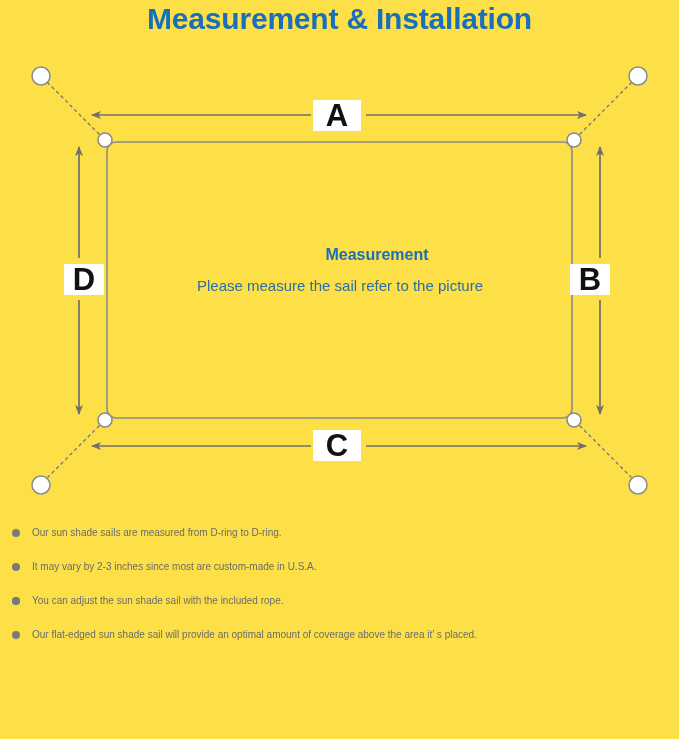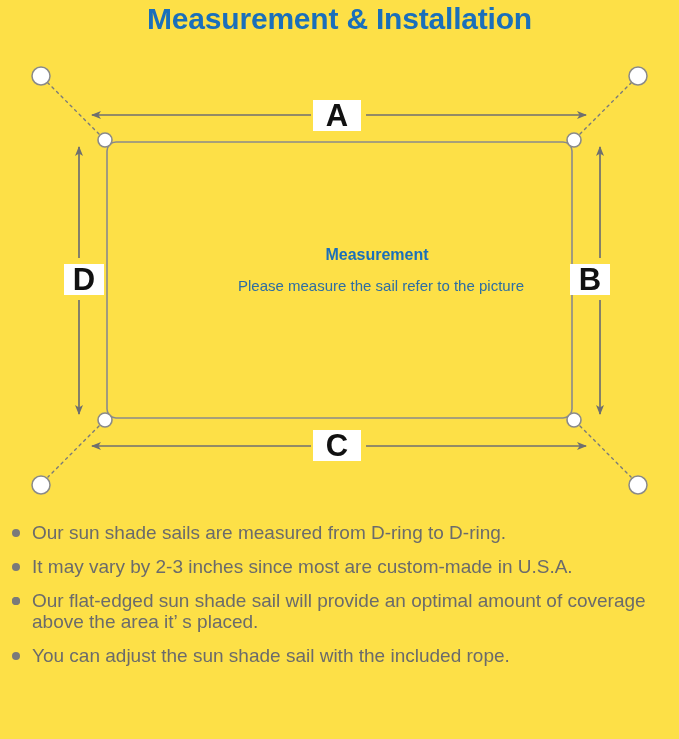--- a/index.html
+++ b/index.html
@@ -87,7 +87,6 @@
     font-weight: normal;
     color: #2d6ea3;
     line-height: 20px;
-    margin-left: 41px;
   }
 
   

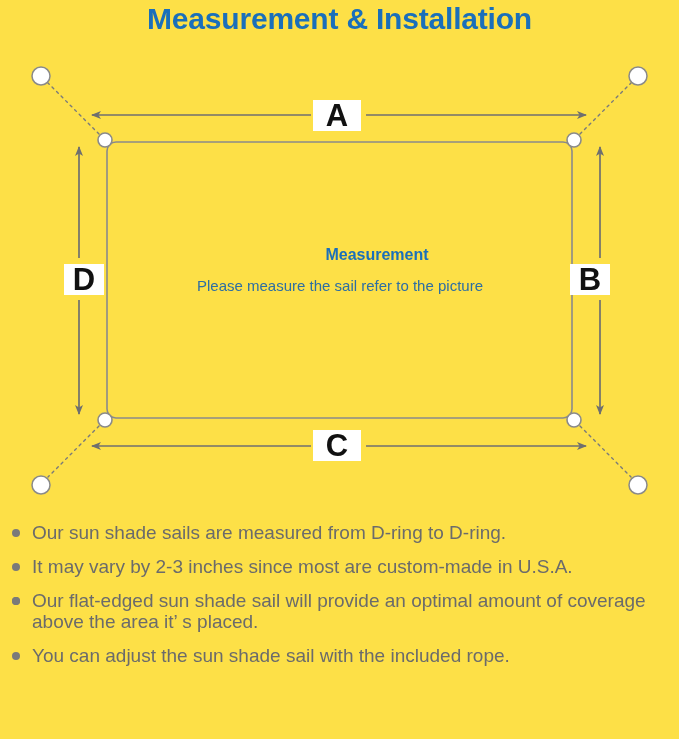--- a/index.html
+++ b/index.html
@@ -101,7 +101,7 @@
     padding-left: 32px;
     padding-right: 6px;
     margin-bottom: 13px;
-    font-size: 19px;
+    font-size: 10px;
     line-height: 21px;
     color: #6b6b6b;
   }

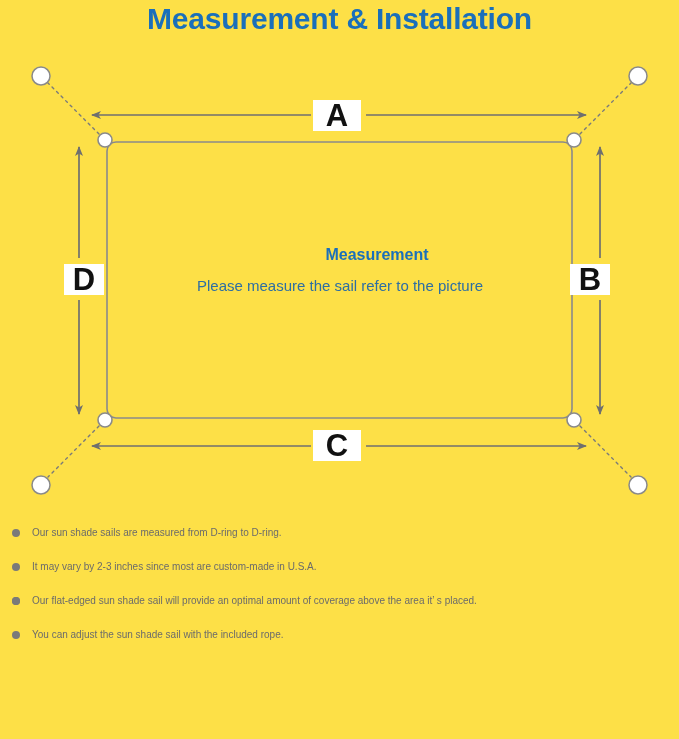--- a/index.html
+++ b/index.html
@@ -189,8 +189,8 @@
       <div class="note-item"><span class="note-bullet"></span><span>Our sun shade sails are measured from D-ring to D-ring.</span></div>
       <div class="note-item"><span class="note-bullet"></span><span>It may vary by 2-3 inches since most are custom-made in U.S.A.</span></div>
       <div class="note-item"><span class="note-bullet"></span></div>
+      <div class="note-item"><span class="note-bullet"></span><span>You can adjust the sun shade sail with the included rope.</span></div>
       <div class="note-item"><span class="note-bullet"></span><span>Our flat-edged sun shade sail will provide an optimal amount of coverage above the area it’ s placed.</span></div>
-      <div class="note-item"><span class="note-bullet"></span><span>You can adjust the sun shade sail with the included rope.</span></div>
     </div>
 
 </div>

